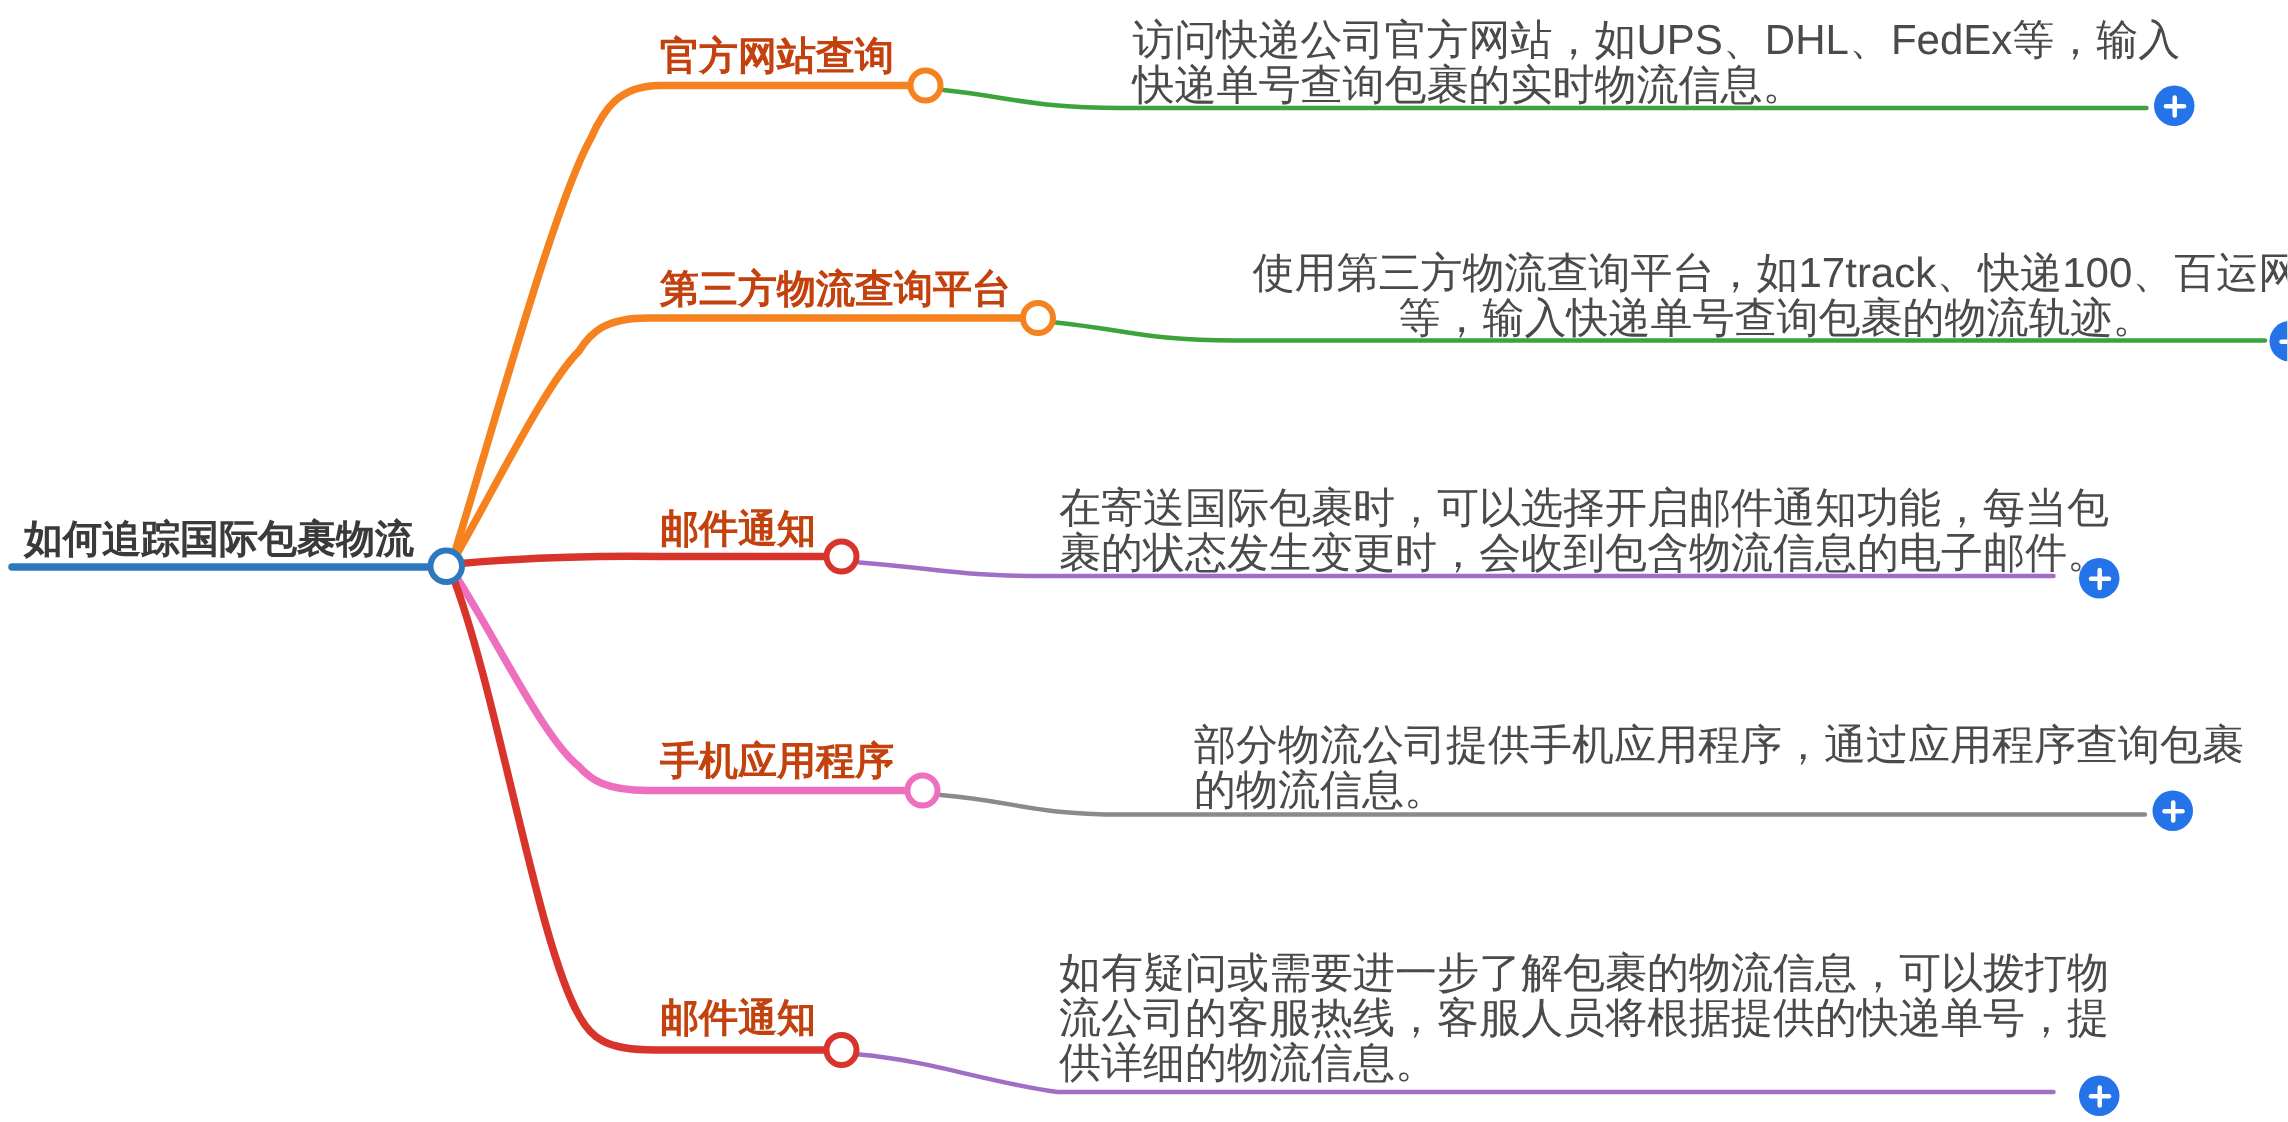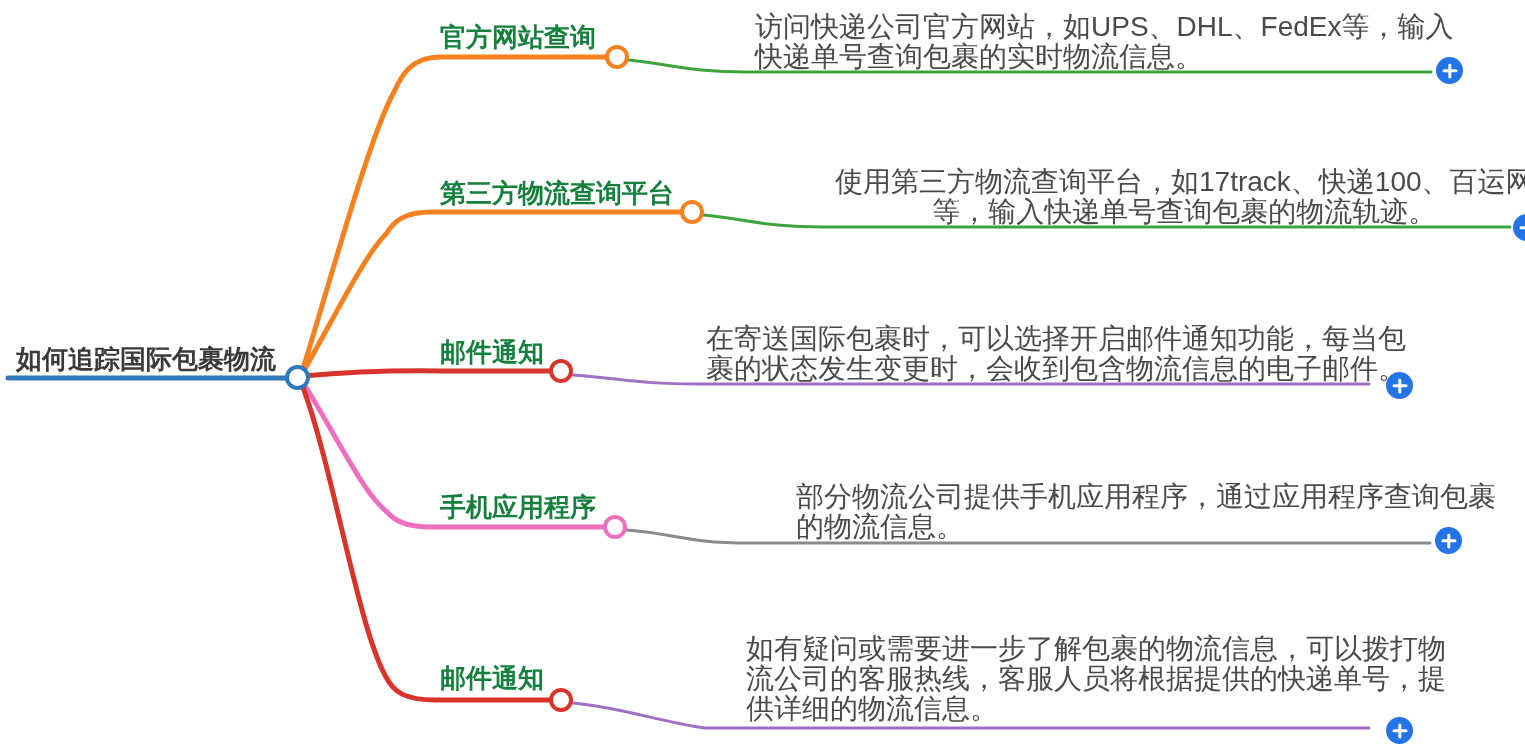--- a/index.html
+++ b/index.html
@@ -33,7 +33,7 @@
     white-space:nowrap;line-height:32px;cursor:pointer;
   }
   .branch-label{
-    position:absolute;z-index:2;font-size:26px;font-weight:bold;color:#15803d;
+    position:absolute;z-index:2;font-size:26px;font-weight:bold;color:#c2410c;
     white-space:nowrap;line-height:32px;cursor:pointer;
   }
   .desc{

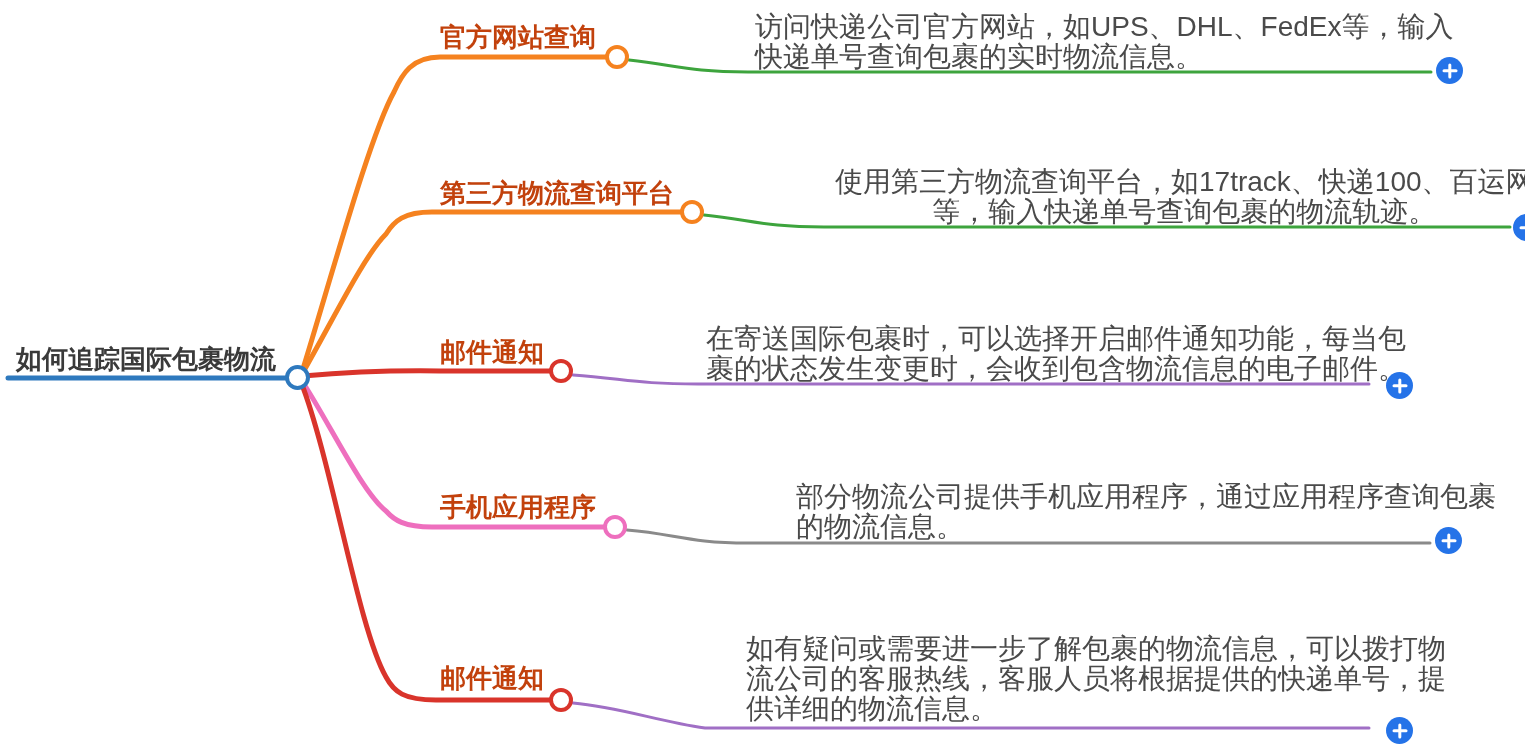--- a/index.html
+++ b/index.html
@@ -81,7 +81,7 @@
     <span class="plus-icon"></span>
   </div>
 
-  <div class="branch-label" style="left:440px;top:177px;">第三方物流查询平台</div>
+  <div class="branch-label" style="left:440px;top:177px;font-family:Liberation Serif, serif;">第三方物流查询平台</div>
   <div class="node-circle ring orange" style="left:680px;top:200px;"></div>
   <div class="desc" style="left:835px;top:167px;text-align:center;">
     <div>使用第三方物流查询平台，如17track、快递100、百运网</div>

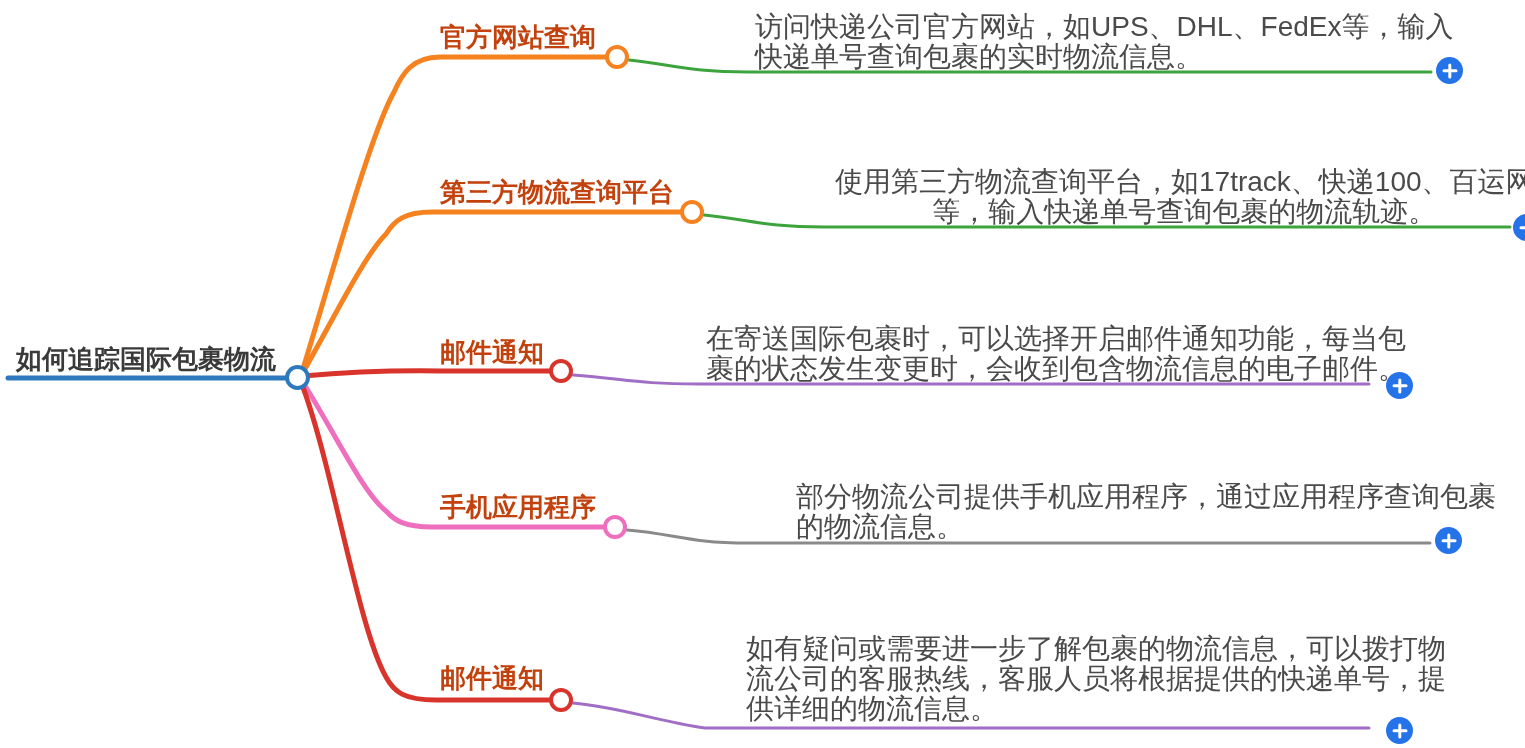--- a/index.html
+++ b/index.html
@@ -113,7 +113,7 @@
 
   <div class="branch-label" style="left:440px;top:662px;">邮件通知</div>
   <div class="node-circle ring red" style="left:549px;top:688px;"></div>
-  <div class="desc" style="left:706px;top:634px;margin-left:40px;">
+  <div class="desc" style="left:706px;top:634px;">
     <div>如有疑问或需要进一步了解包裹的物流信息，可以拨打物</div>
     <div>流公司的客服热线，客服人员将根据提供的快递单号，提</div>
     <div>供详细的物流信息。</div>

